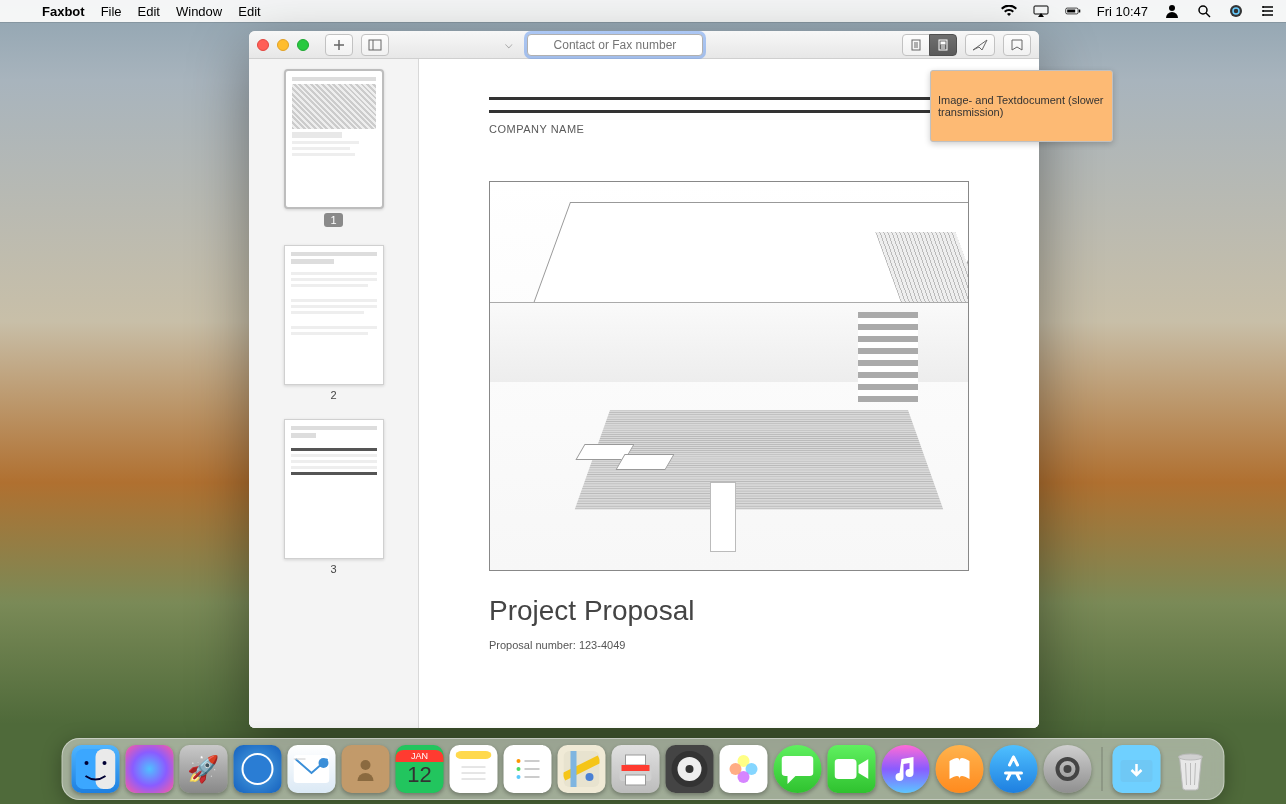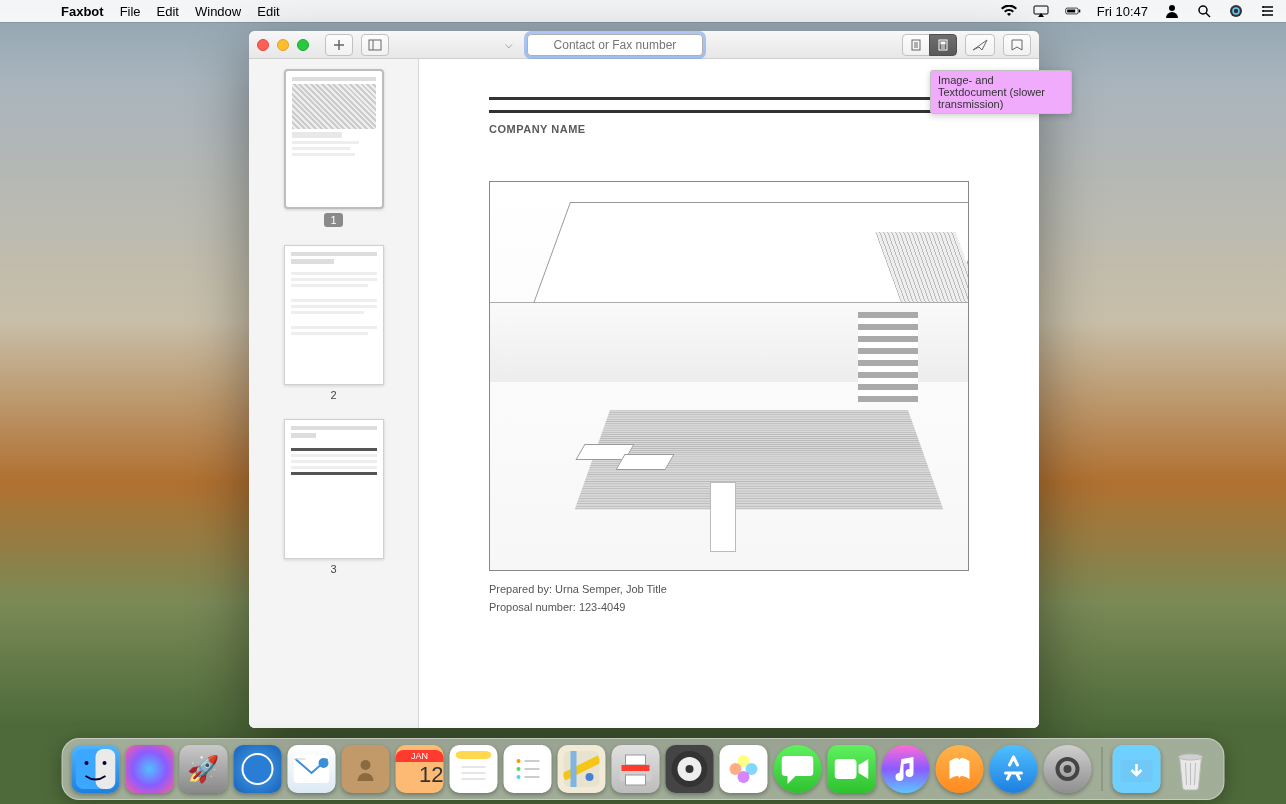--- a/index.html
+++ b/index.html
@@ -18,7 +18,7 @@
   box-shadow: 0 1px 0 rgba(0,0,0,0.1);
 }
 .menubar .left, .menubar .right { display: flex; align-items: center; gap: 16px; }
-.menubar .left .app { font-weight: 600; margin-left: 19px; }
+.menubar .left .app { font-weight: 600; }
 .menubar .icon { width: 16px; height: 16px; display: inline-flex; align-items: center; justify-content: center; }
 
 

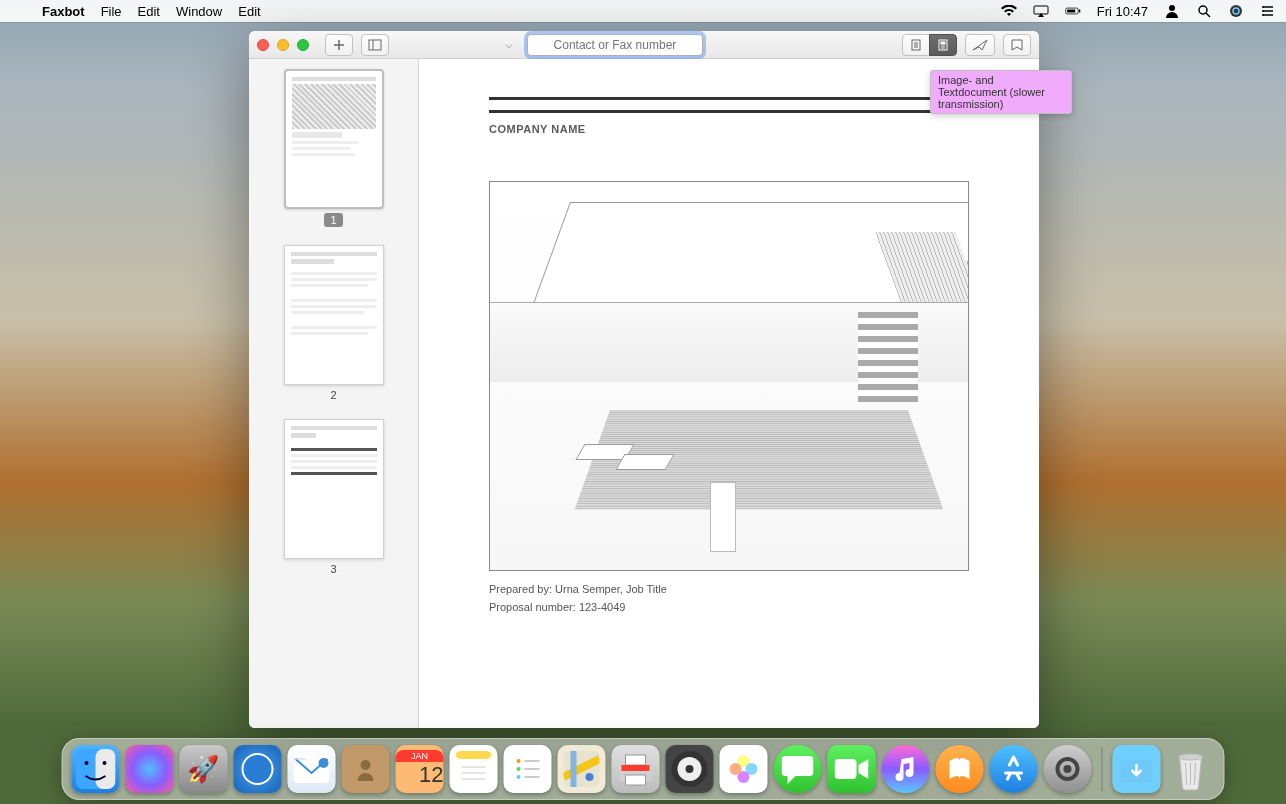--- a/index.html
+++ b/index.html
@@ -122,9 +122,9 @@
 
 
 .tooltip {
-  position:absolute; top:70px; left:930px; width:142px;
-  background:#f0abfc; border:1px solid #c0c0c0; border-radius:3px;
-  font-size:11px; color:#333; padding:3px 7px; box-shadow:0 2px 6px rgba(0,0,0,0.2);
+  position:absolute; top:70px; left:930px; width:183px;
+  background:#fdba74; border:1px solid #c0c0c0; border-radius:3px;
+  font-size:11px; color:#333; padding:23px 7px; box-shadow:0 2px 6px rgba(0,0,0,0.2);
   z-index:100;
 }
 

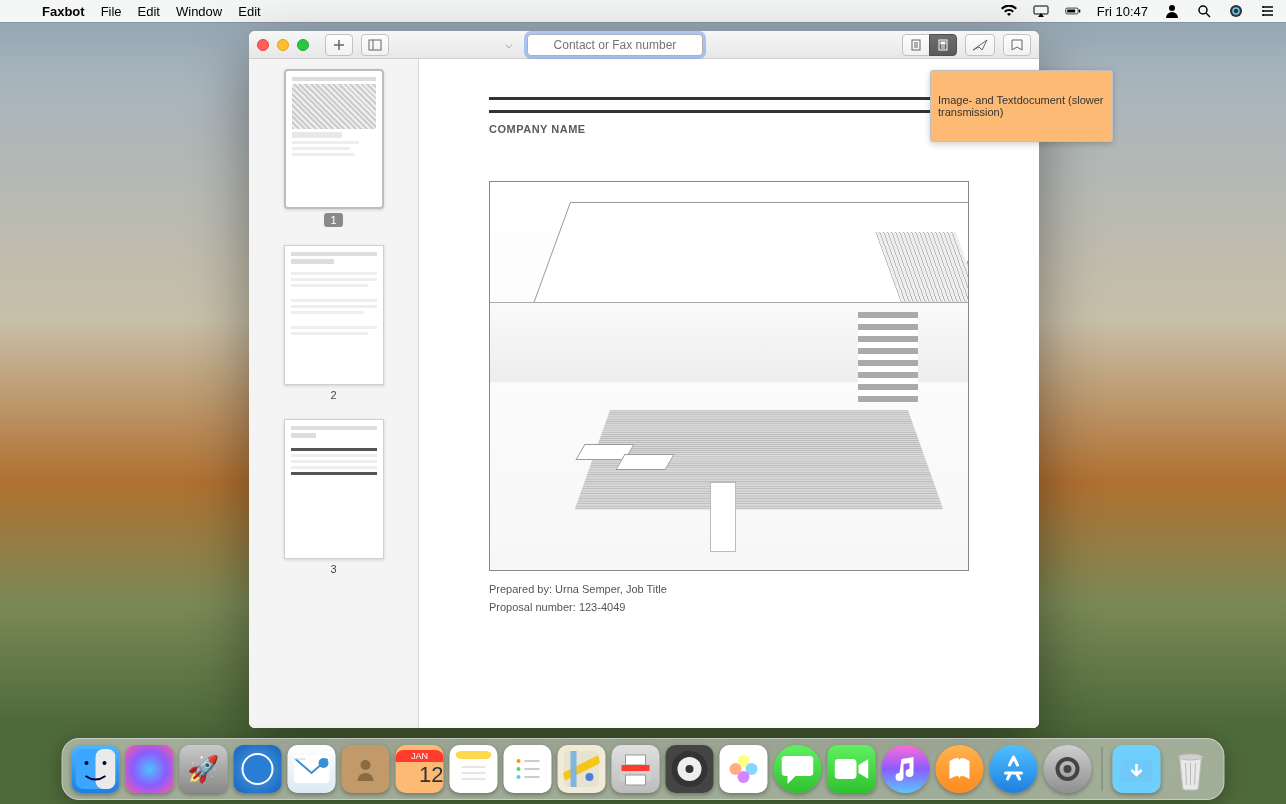--- a/index.html
+++ b/index.html
@@ -85,7 +85,7 @@
 .page {
   width:480px; margin:20px auto 30px; background:#fff; padding:18px 0 0;
 }
-.company-line { font-size:11px; font-weight:700; color:#5a5a5a; letter-spacing:0.5px; padding-bottom:6px; border-top:3px solid #333; padding-top:10px;}
+.company-line { font-size:11px; font-weight:400; color:#5a5a5a; letter-spacing:0.5px; padding-bottom:6px; border-top:3px solid #333; padding-top:10px;}
 .company-hr { border:none; border-top:3px solid #333; margin-bottom:10px; }
 .arch-img {
   width:480px; height:390px; border:1px solid #888; background:#fff; position:relative;

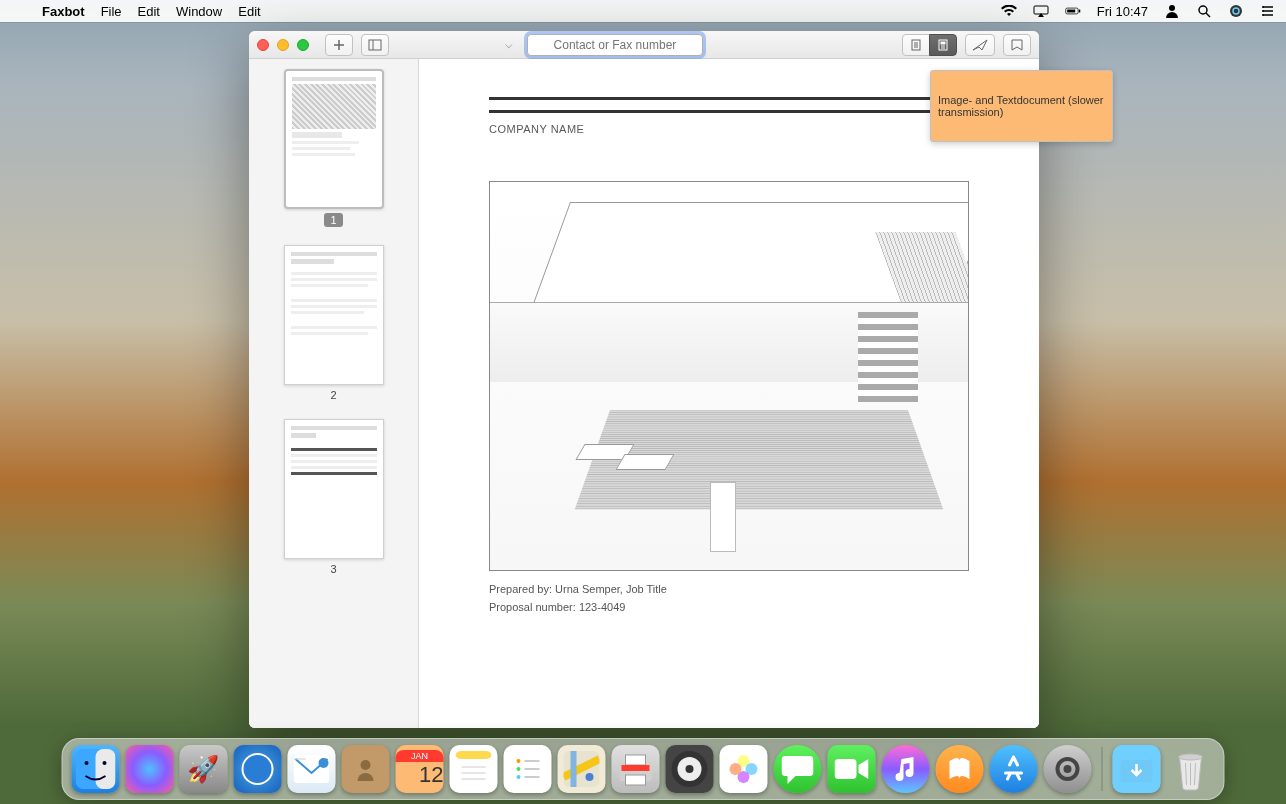--- a/index.html
+++ b/index.html
@@ -350,6 +350,7 @@
           <div class="lounger"></div>
           <div class="lounger2"></div>
         </div>
+        <div class="doc-title">Project Proposal</div>
         <div class="doc-meta">
           <div>Prepared by: Urna Semper, Job Title</div>
           <div>Proposal number: 123-4049</div>

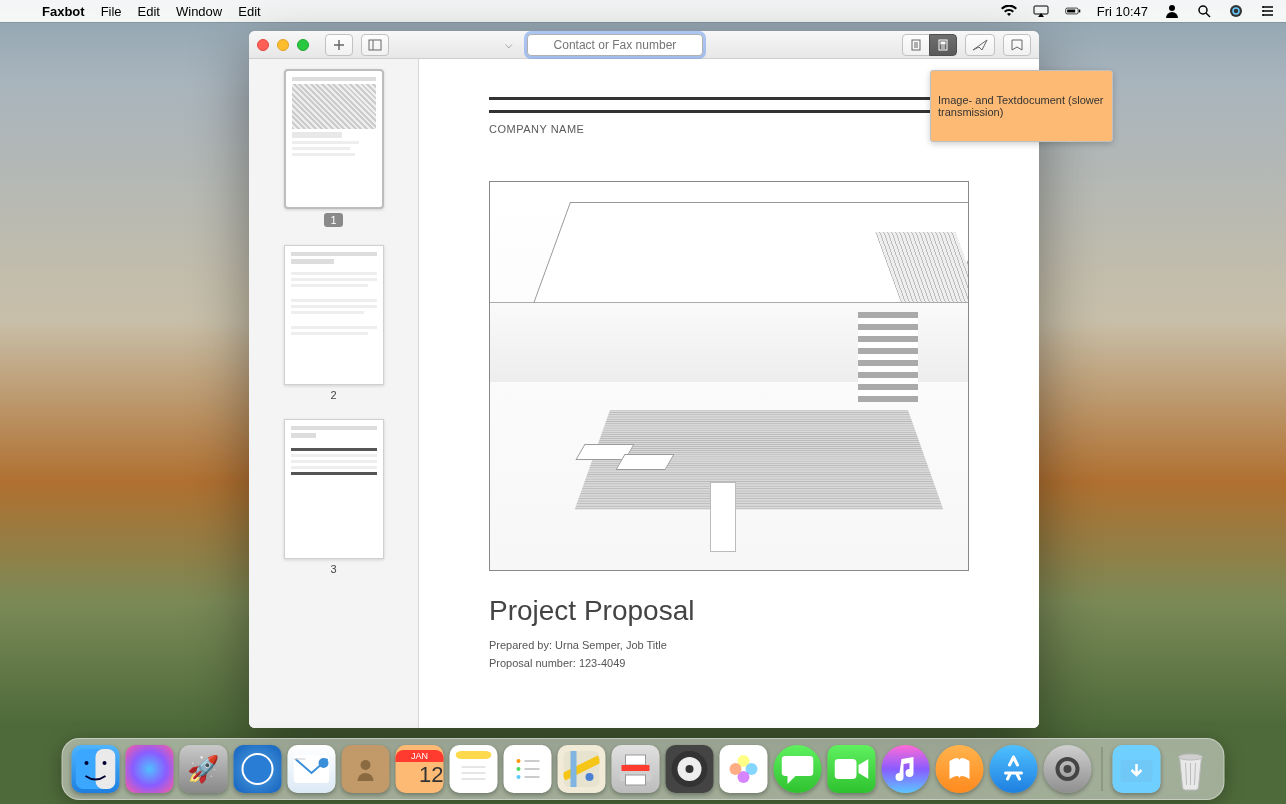--- a/index.html
+++ b/index.html
@@ -352,7 +352,6 @@
         </div>
         <div class="doc-title">Project Proposal</div>
         <div class="doc-meta">
-          <div>Prepared by: Urna Semper, Job Title</div>
           <div>Proposal number: 123-4049</div>
         </div>
       </div>

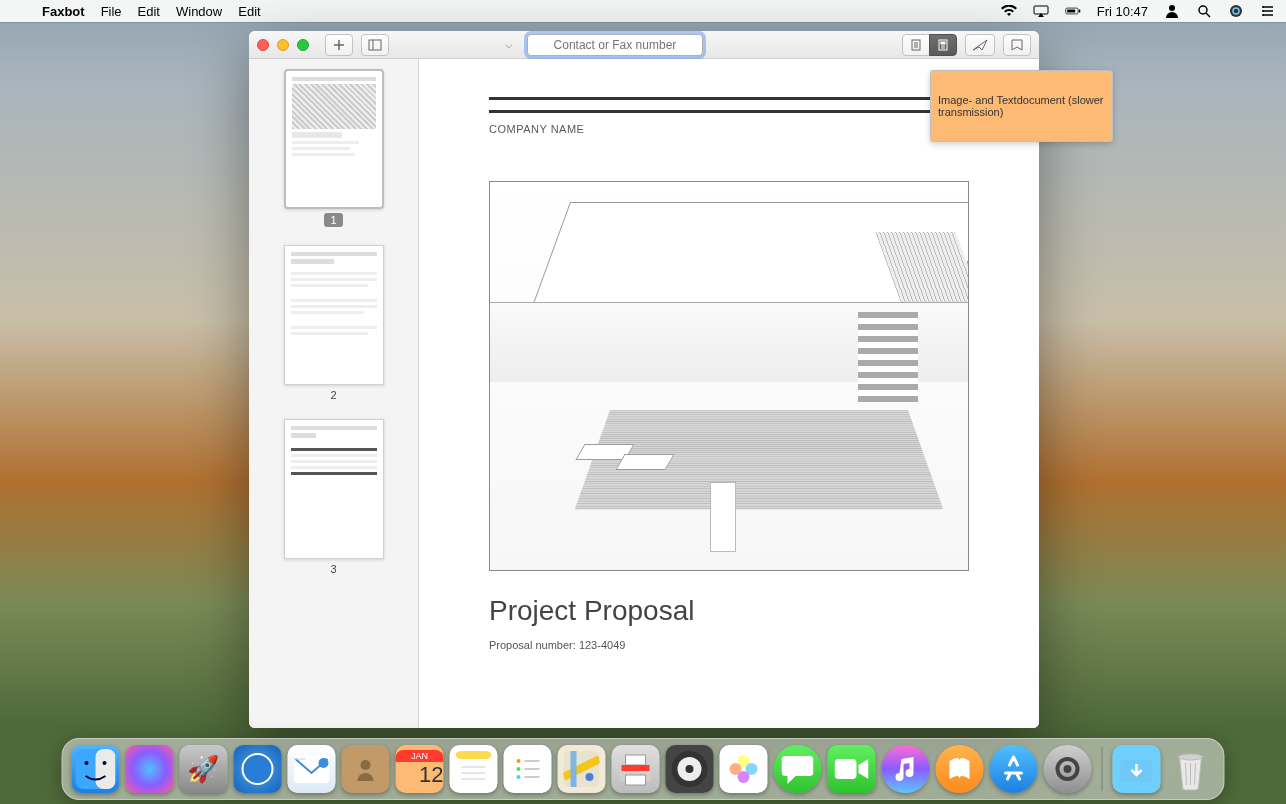--- a/index.html
+++ b/index.html
@@ -146,7 +146,7 @@
 .dock-icon.finder { background:linear-gradient(#4fb5ff,#1e7fe0); }
 .dock-icon.safari { background:radial-gradient(circle,#fff 30%,#3b8fd8 32%,#1560bd); }
 .dock-icon.mail { background:linear-gradient(#fff,#dbe9f5); }
-.dock-icon.calendar { background:#fdba74; flex-direction:column; font-size:10px;align-items:flex-end;}
+.dock-icon.calendar { background:#22c55e; flex-direction:column; font-size:10px;}
 .dock-icon.calendar .m { background:#ff3b30; color:#fff; align-self:stretch; text-align:center; padding:1px 0; border-radius:8px 8px 0 0; font-size:9px;}
 .dock-icon.calendar .d { font-size:22px; color:#333; }
 .dock-icon.maps { background:#f0ead6; }

